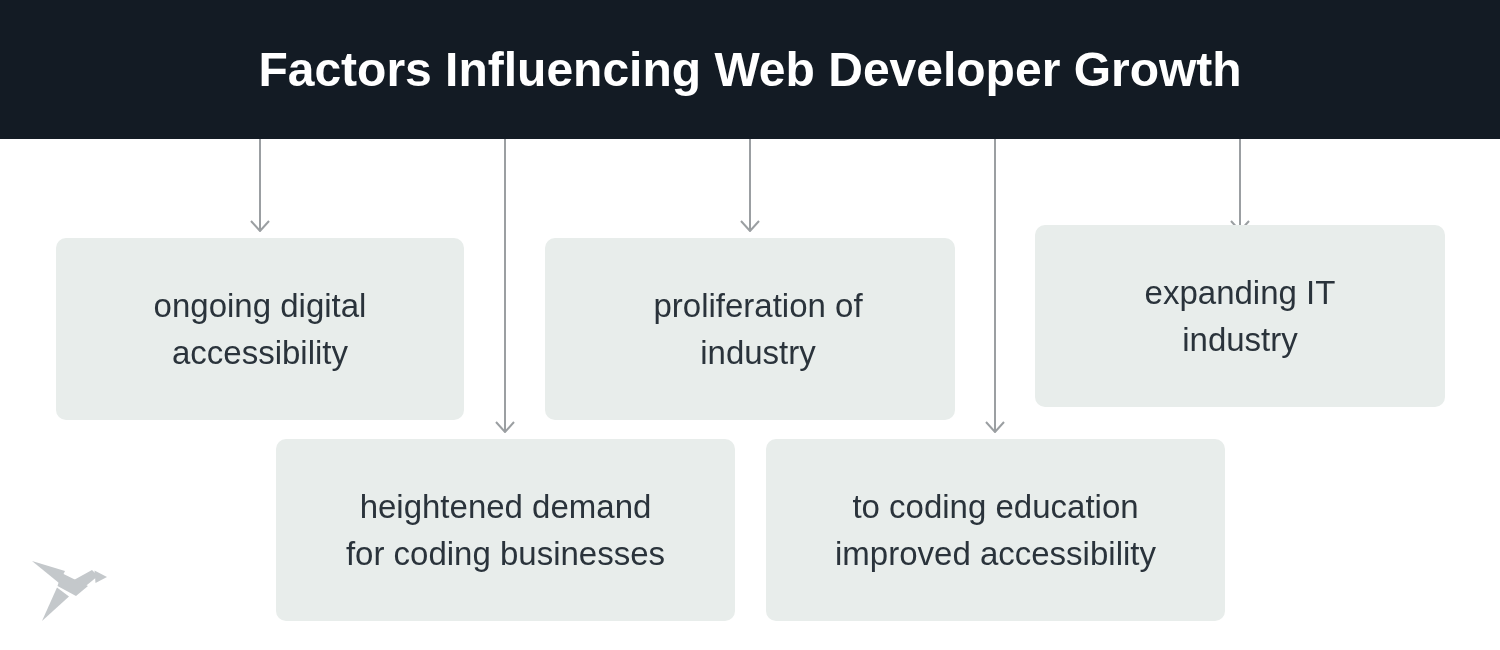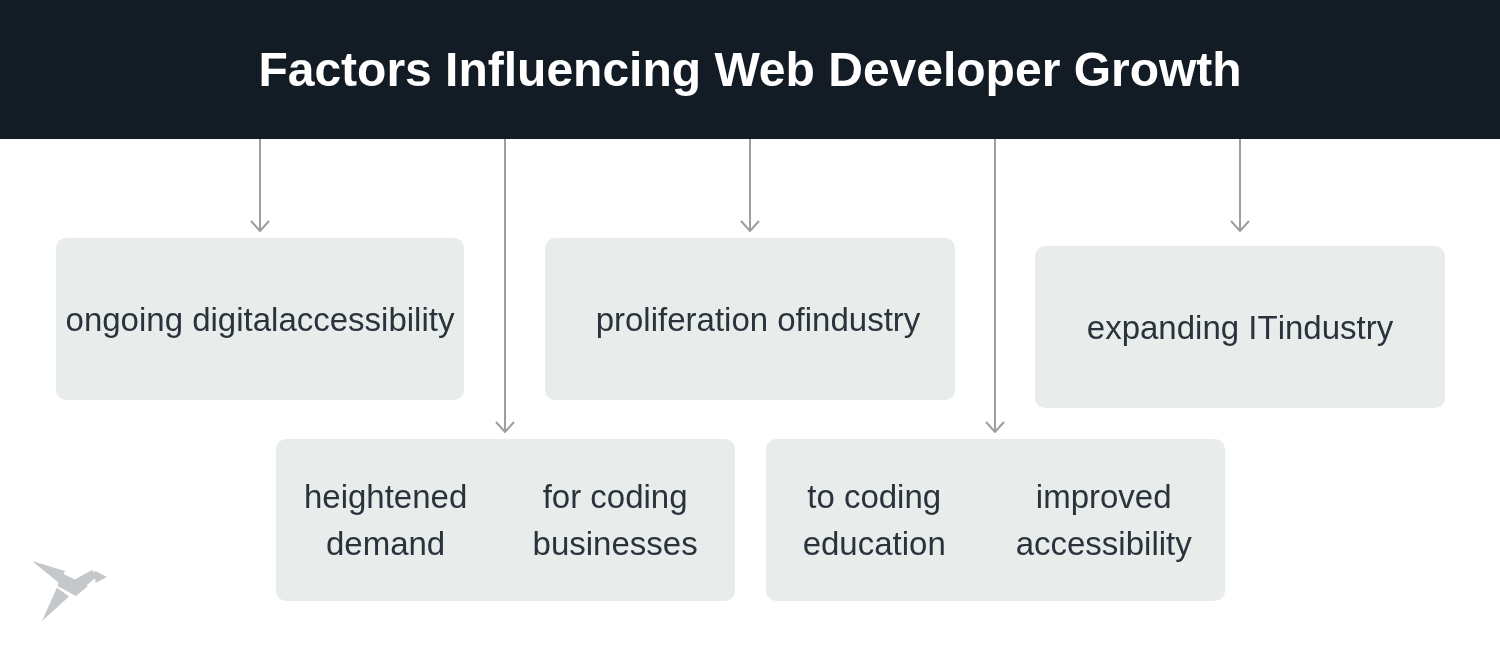--- a/index.html
+++ b/index.html
@@ -39,11 +39,11 @@
   }
   .box {
     position: absolute;
-    height: 162px;
+    height: 182px;
     background: var(--box-bg, #e8edeb);
     border-radius: 10px;
     display: flex;
-    flex-direction: row;
+    flex-direction: column;
     align-items: center;
     justify-content: center;
     text-align: center;

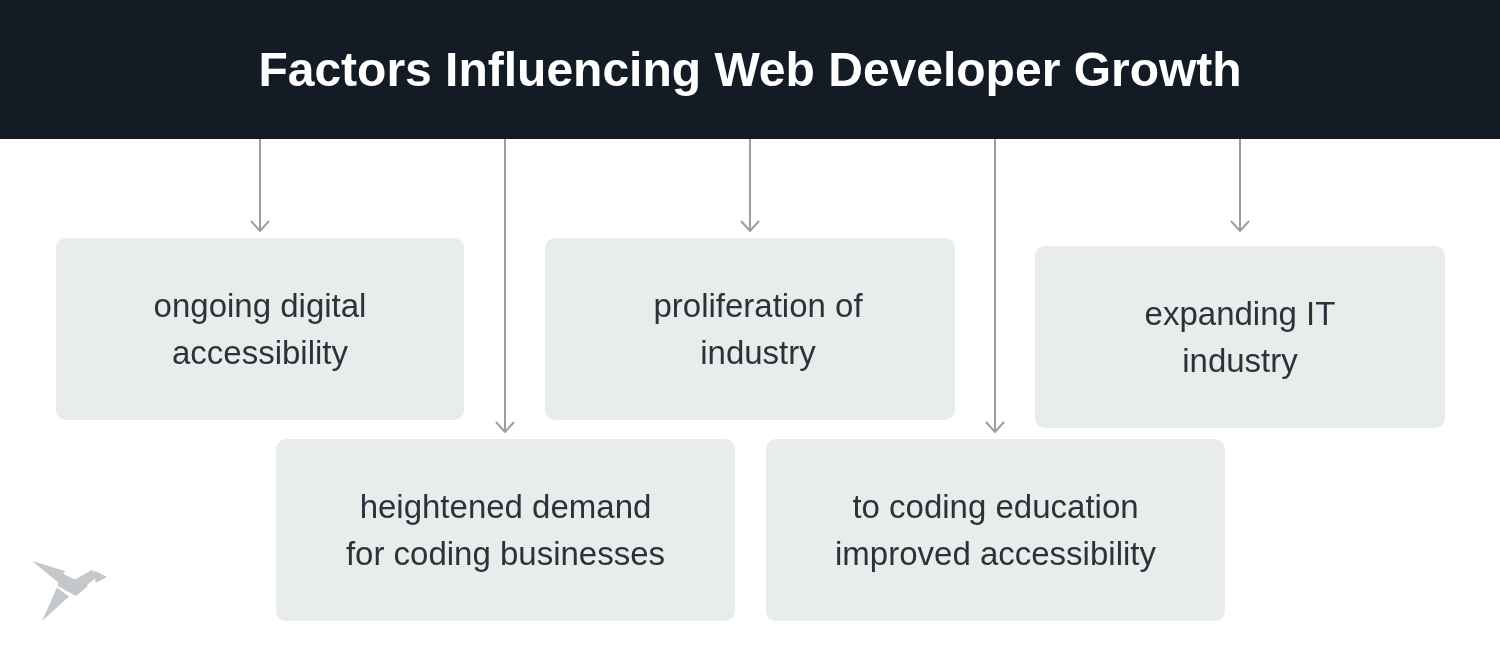--- a/index.html
+++ b/index.html
@@ -99,7 +99,7 @@
     <div class="line">proliferation of</div>
     <div class="line">industry</div>
   </div>
-  <div class="box" style="left:1035px; top:246px; width:410px;">
+  <div class="box" style="left:1035px; top:225px; width:410px;">
     <div class="line">expanding IT</div>
     <div class="line">industry</div>
   </div>

